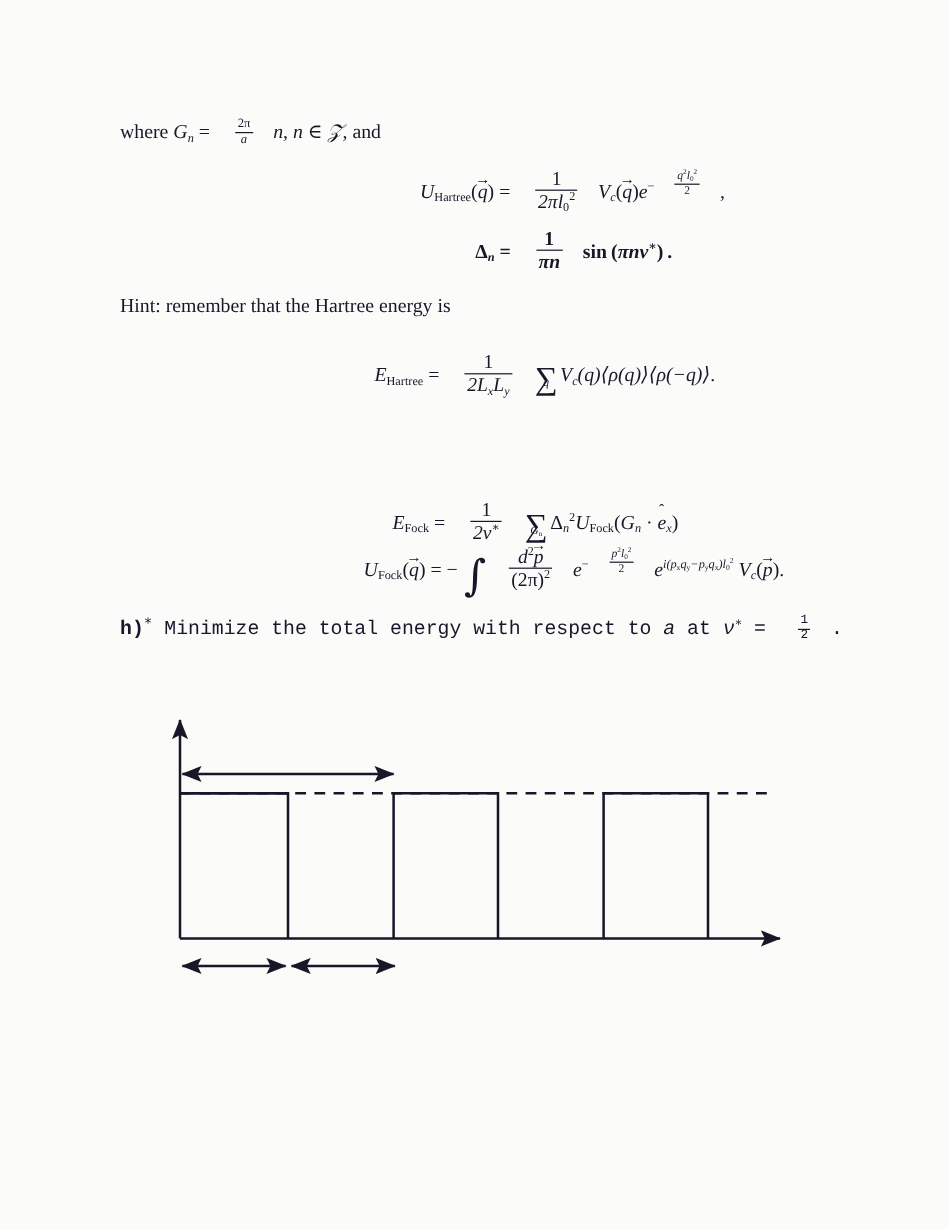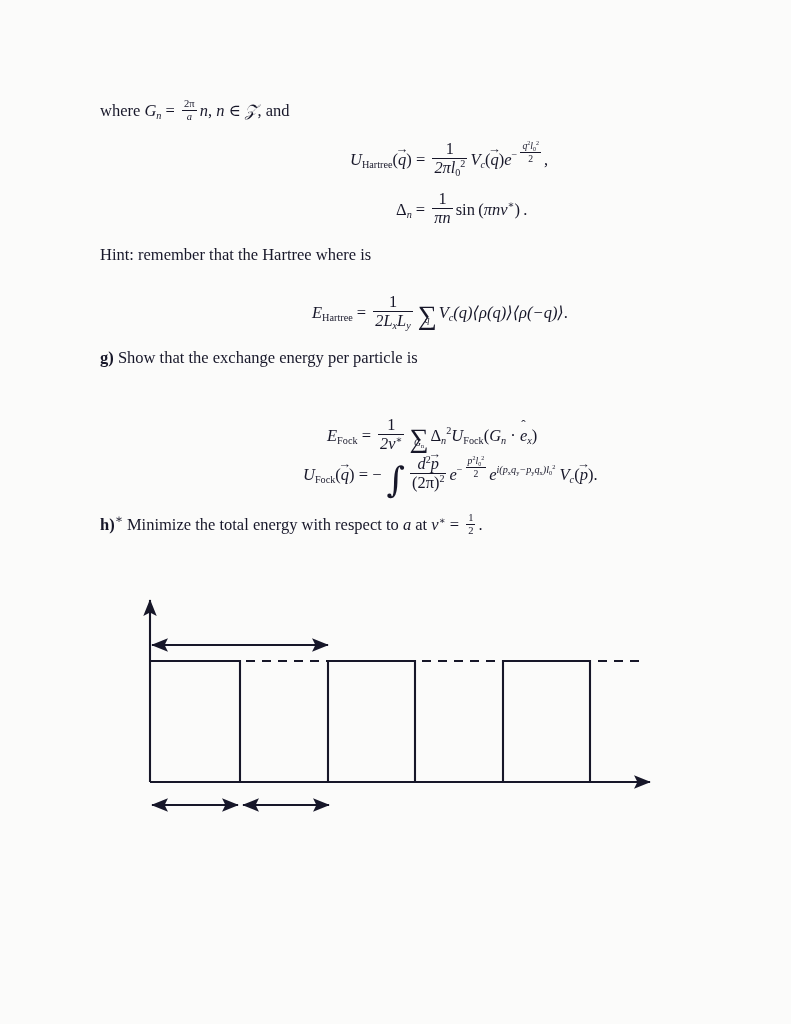--- a/index.html
+++ b/index.html
@@ -42,7 +42,7 @@
     text-align: center;
     font-size: 0.99em;
     line-height: 1.06;
-    margin: 0 3px;
+    margin: 0 17px;
   }
   .frac > .num {
     display: block;

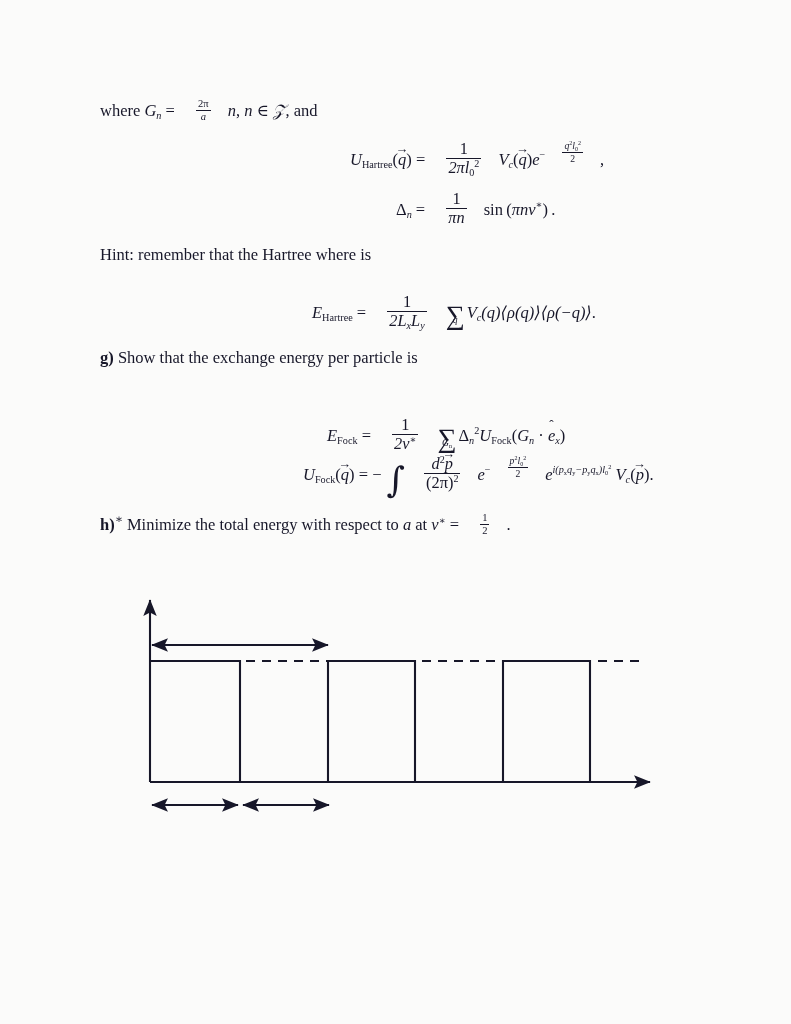--- a/index.html
+++ b/index.html
@@ -158,7 +158,7 @@
     <span class="frac"><span class="num rm">1</span><span class="den"><span class="math">2πl</span><sub>0</sub><sup>2</sup></span></span><span class="math">V</span><sub class="it-sub">c</sub><span class="rm">(</span><span class="vec math"><span class="arr">→</span><span>q</span></span><span class="rm">)</span><span class="math">e</span><sup><span>−</span><span class="frac tiny" style="font-size:0.95em; vertical-align:-0.33em;"><span class="num"><span class="math">q</span><sup>2</sup><span class="math">l</span><sub>0</sub><sup>2</sup></span><span class="den">2</span></span></sup><span class="rm">,</span>
   </div>
 
-  <div class="txt" id="eq-delta-n" style="left:396px; top:190px;">
+  <div class="txt" id="eq-delta-n" style="left:396px; top:190px;font-weight:bold;">
     <span class="rm">Δ</span><sub class="it-sub">n</sub>
     <span class="rm">=</span>
     <span class="frac"><span class="num rm">1</span><span class="den math">πn</span></span><span class="rm">sin</span> <span class="rm">(</span><span class="math">πnν</span><sup>∗</sup><span class="rm">)</span> <span class="rm">.</span>

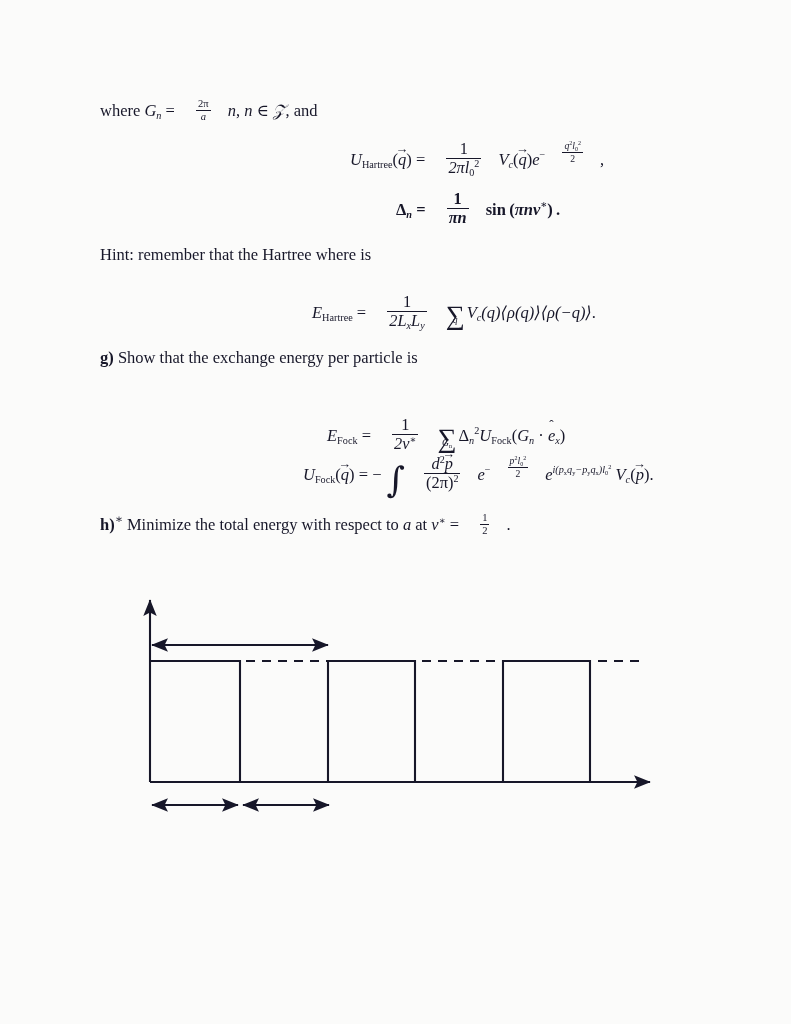--- a/index.html
+++ b/index.html
@@ -164,7 +164,7 @@
     <span class="frac"><span class="num rm">1</span><span class="den math">πn</span></span><span class="rm">sin</span> <span class="rm">(</span><span class="math">πnν</span><sup>∗</sup><span class="rm">)</span> <span class="rm">.</span>
   </div>
 
-  <div class="txt rm" id="line-hint" style="left:100px; top:245px;">Hint: remember that the Hartree where is</div>
+  <div class="txt rm" id="line-hint" style="left:100px; top:245px;">Hint: remember that the Hartree energy is</div>
 
   <div class="txt" id="eq-hartree-energy" style="left:312px; top:293px;">
     <span class="math">E</span><sub>Hartree</sub>

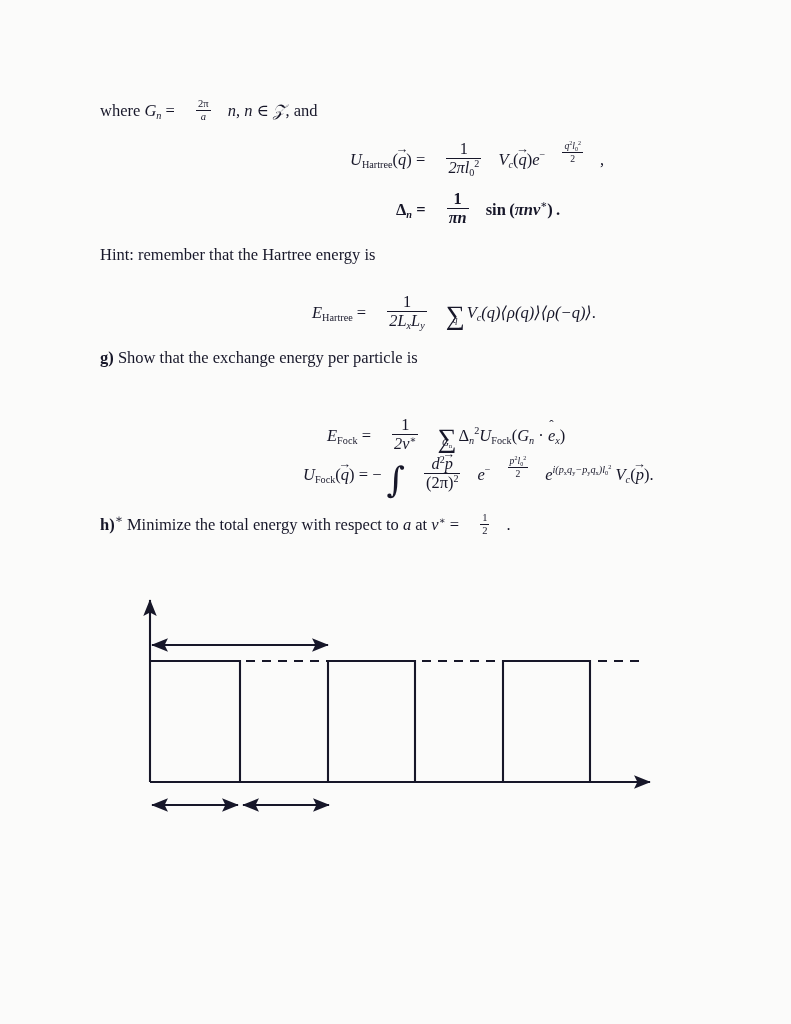--- a/index.html
+++ b/index.html
@@ -172,10 +172,6 @@
     <span class="frac"><span class="num rm">1</span><span class="den"><span class="math">2L</span><sub class="it-sub">x</sub><span class="math">L</span><sub class="it-sub">y</sub></span></span><span class="bigsum"><span>∑</span><span class="lim">q</span></span><span class="math">V</span><sub class="it-sub">c</sub><span class="math">(q)</span><span class="math">⟨ρ(q)⟩</span><span class="math">⟨ρ(−q)⟩</span><span class="rm">.</span>
   </div>
 
-  <div class="txt" id="item-g" style="left:100px; top:348px;">
-    <span class="bold">g)</span>
-    <span class="rm">Show that the exchange energy per particle is</span>
-  </div>
 
   <div class="txt" id="eq-fock-energy" style="left:327px; top:416px;">
     <span class="math">E</span><sub>Fock</sub>

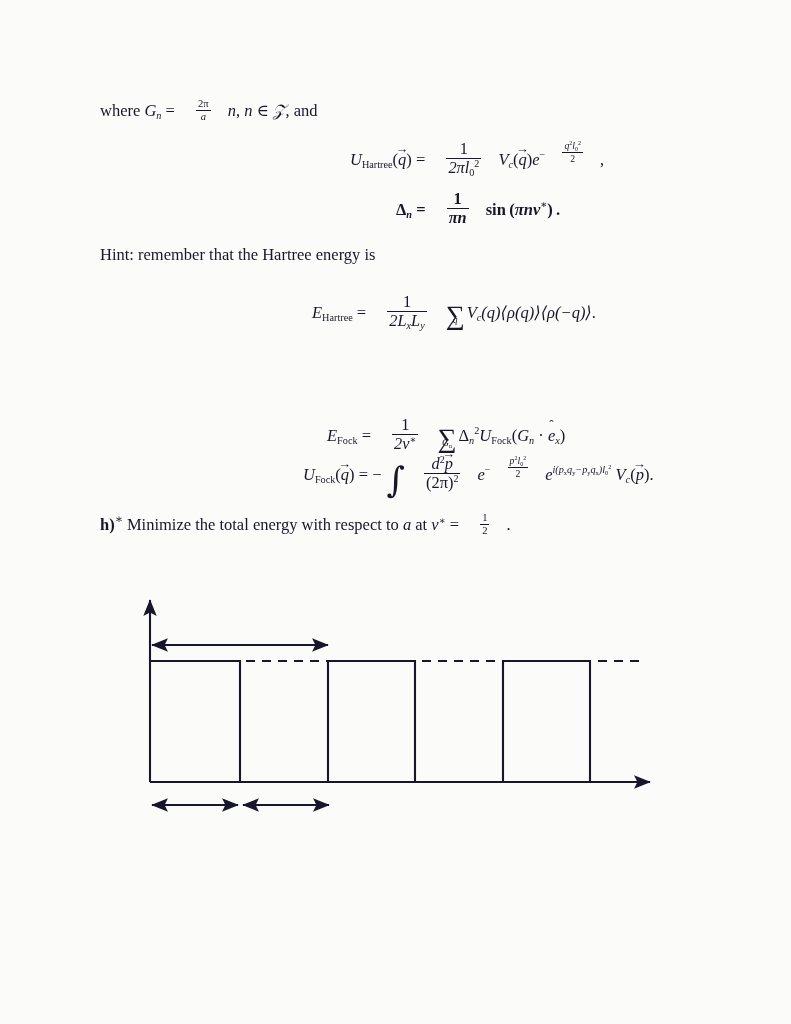--- a/index.html
+++ b/index.html
@@ -186,7 +186,7 @@
     <span class="bigint">∫</span><span class="frac"><span class="num"><span class="math">d</span><sup>2</sup><span class="vec math"><span class="arr">→</span><span>p</span></span></span><span class="den"><span class="rm">(2π)</span><sup>2</sup></span></span><span class="math">e</span><sup><span>−</span><span class="frac" style="font-size:0.95em; vertical-align:-0.33em;"><span class="num"><span class="math">p</span><sup>2</sup><span class="math">l</span><sub>0</sub><sup>2</sup></span><span class="den">2</span></span></sup><span class="math">e</span><sup><span class="math">i(p</span><sub>x</sub><span class="math">q</span><sub>y</sub><span class="math">−p</span><sub>y</sub><span class="math">q</span><sub>x</sub><span class="math">)l</span><sub>0</sub><sup>2</sup></sup>&nbsp;<span class="math">V</span><sub class="it-sub">c</sub><span class="rm">(</span><span class="vec math"><span class="arr">→</span><span>p</span></span><span class="rm">)</span><span class="rm">.</span>
   </div>
 
-  <div class="txt" id="item-h" style="left:100px; top:512px;">
+  <div class="txt" id="item-h" style="left:100px; top:512px;font-family:Liberation Mono, monospace;">
     <span class="bold">h)</span><sup style="font-size:0.72em;">∗</sup>
     <span class="rm">Minimize the total energy with respect to</span>
     <span class="math">a</span>

